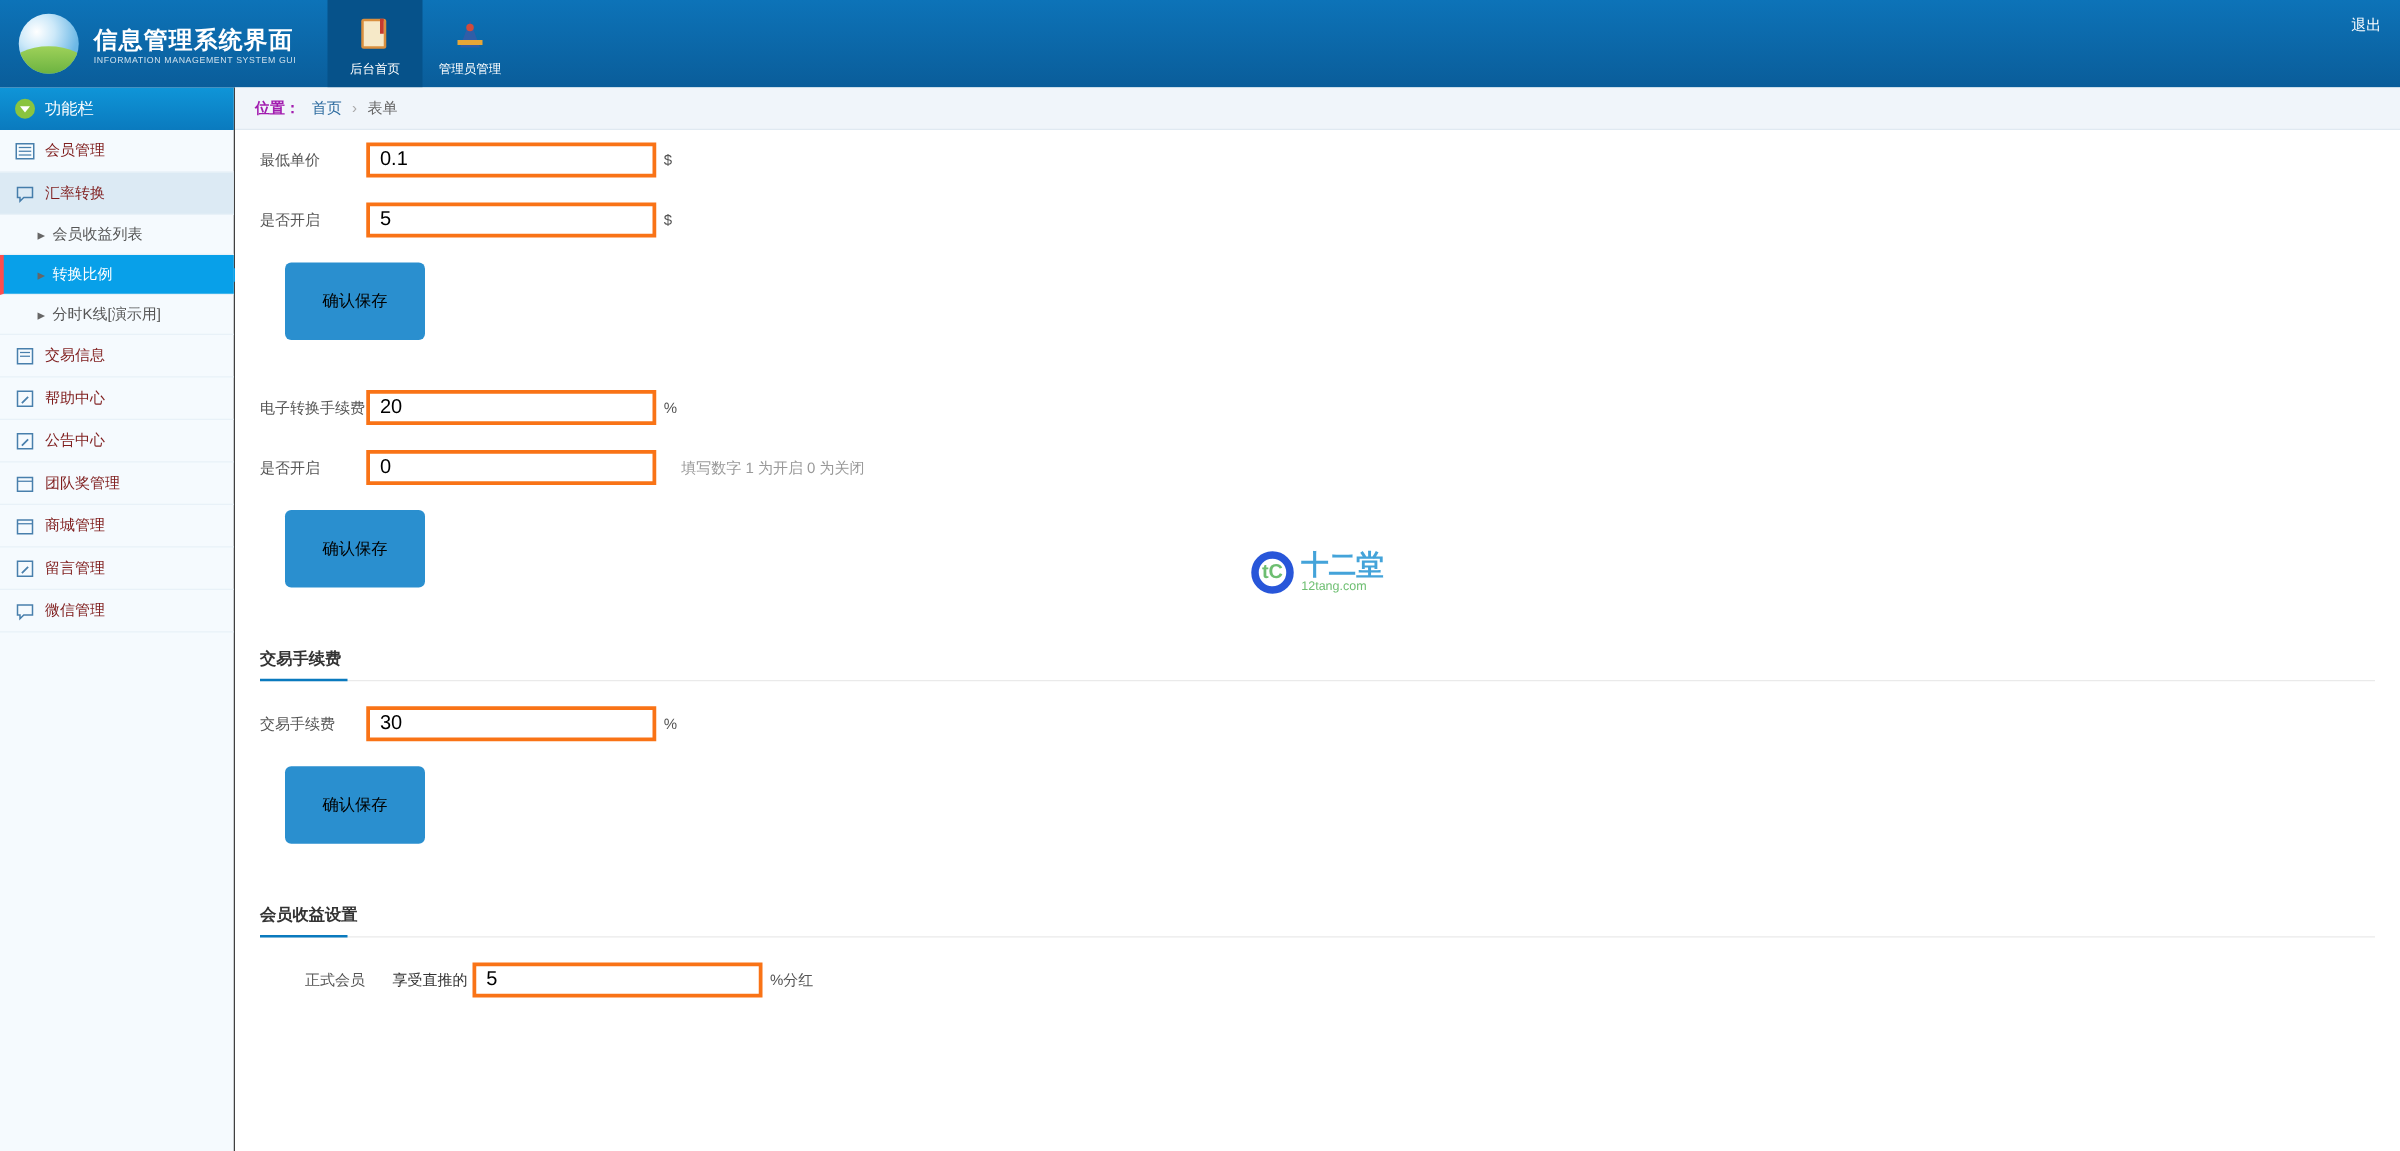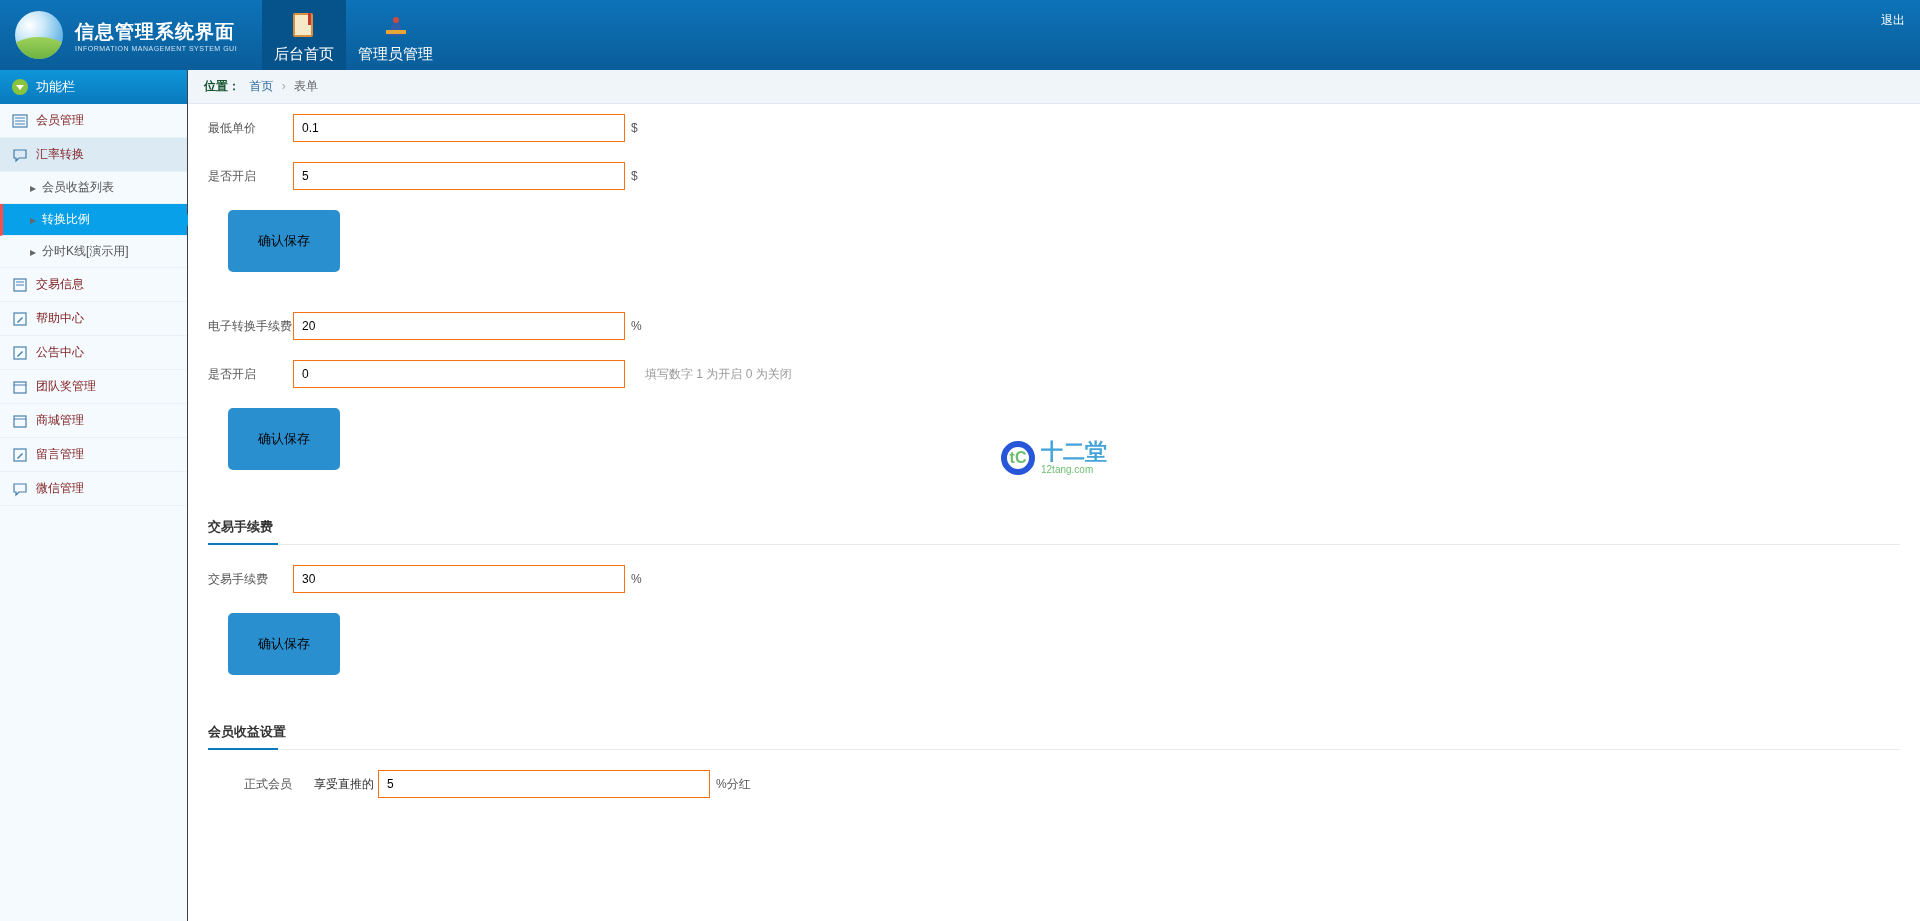--- a/index.html
+++ b/index.html
@@ -17,7 +17,7 @@
   .top-nav-item { padding: 8px 12px 6px; display: flex; flex-direction: column; align-items: center; justify-content: center; cursor: pointer; color: #fff; min-width: 76px; }
   .top-nav-item.active { background: #06528a; }
   .top-nav-item .nav-icon { width: 34px; height: 34px; margin-bottom: 4px; display: flex; align-items: center; justify-content: center; }
-  .top-nav-item .nav-label { font-size: 15px; }
+  .top-nav-item .nav-label { font-size: 10px; }
   .logout { position: absolute; right: 15px; top: 12px; color: #fff; font-size: 12px; cursor: pointer; }
   
   

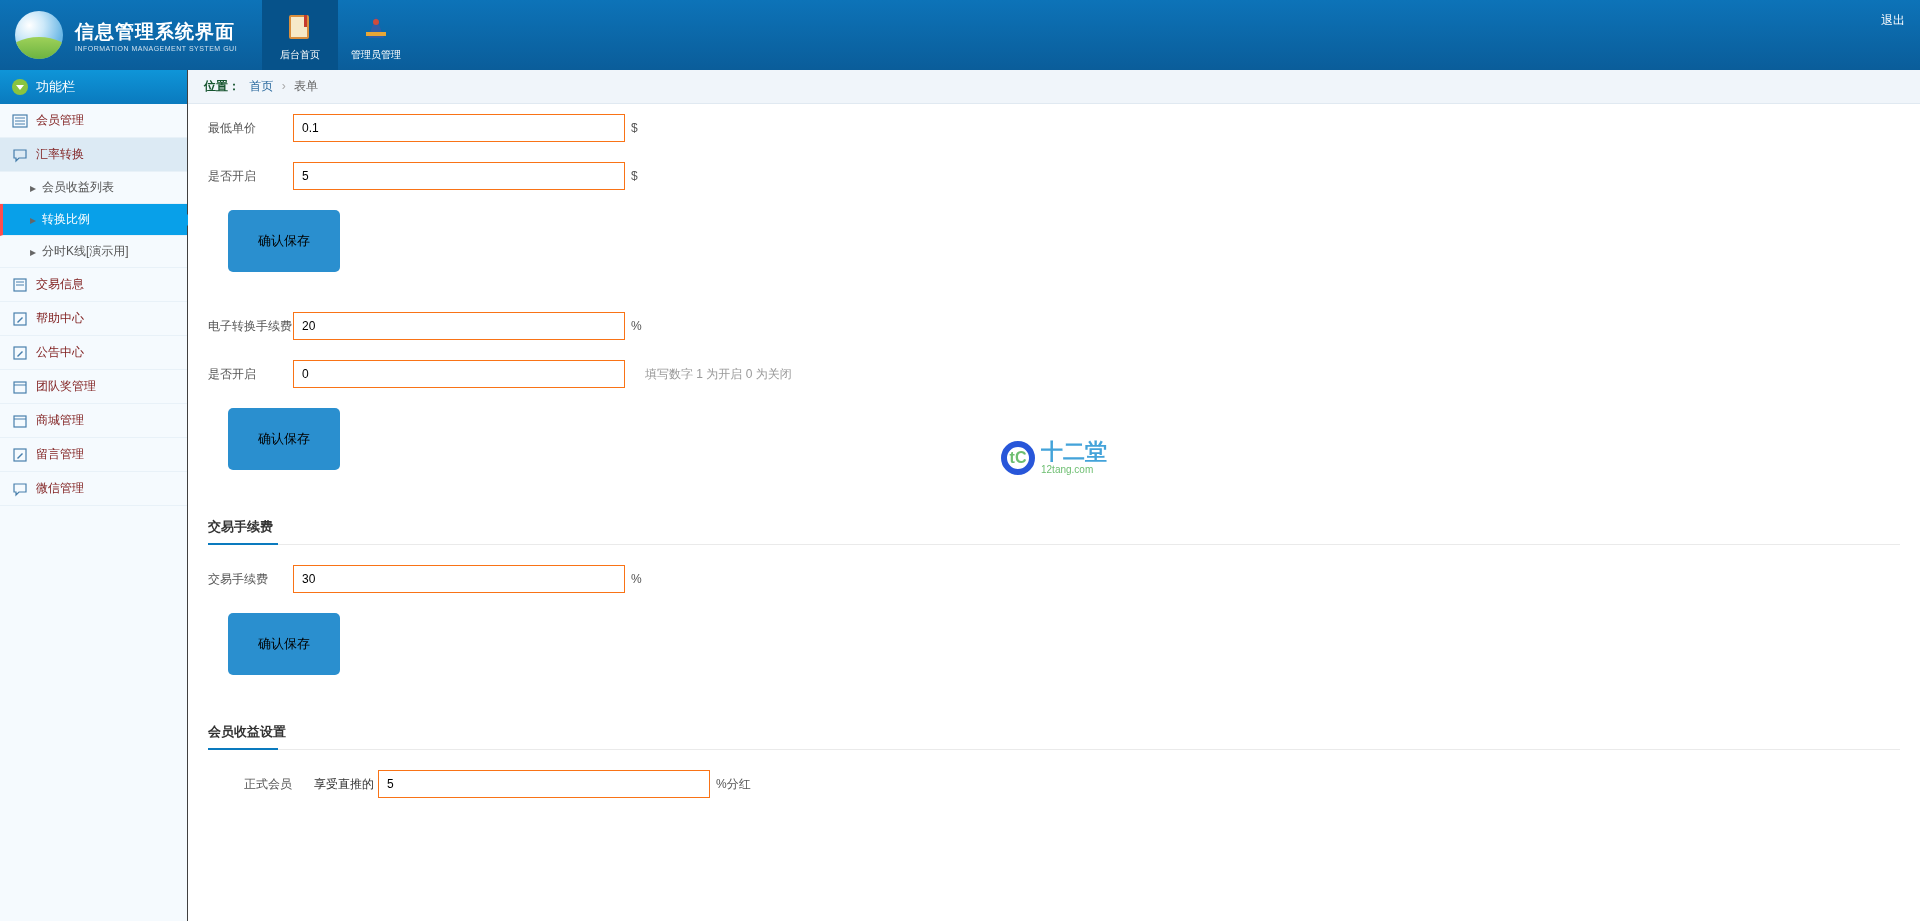--- a/index.html
+++ b/index.html
@@ -37,7 +37,7 @@
   
   .content { flex: 1; background: #fff; overflow-y: auto; position: relative; }
   .breadcrumb { background: #f0f5fa; padding: 8px 16px; border-bottom: 1px solid #e0e9f1; color: #666; }
-  .breadcrumb b { color: #14532d; margin-right: 6px; }
+  .breadcrumb b { color: #a21caf; margin-right: 6px; }
   .breadcrumb a { color: #2b6a9e; text-decoration: none; }
   .breadcrumb .sep { color: #aaa; margin: 0 5px; }
   

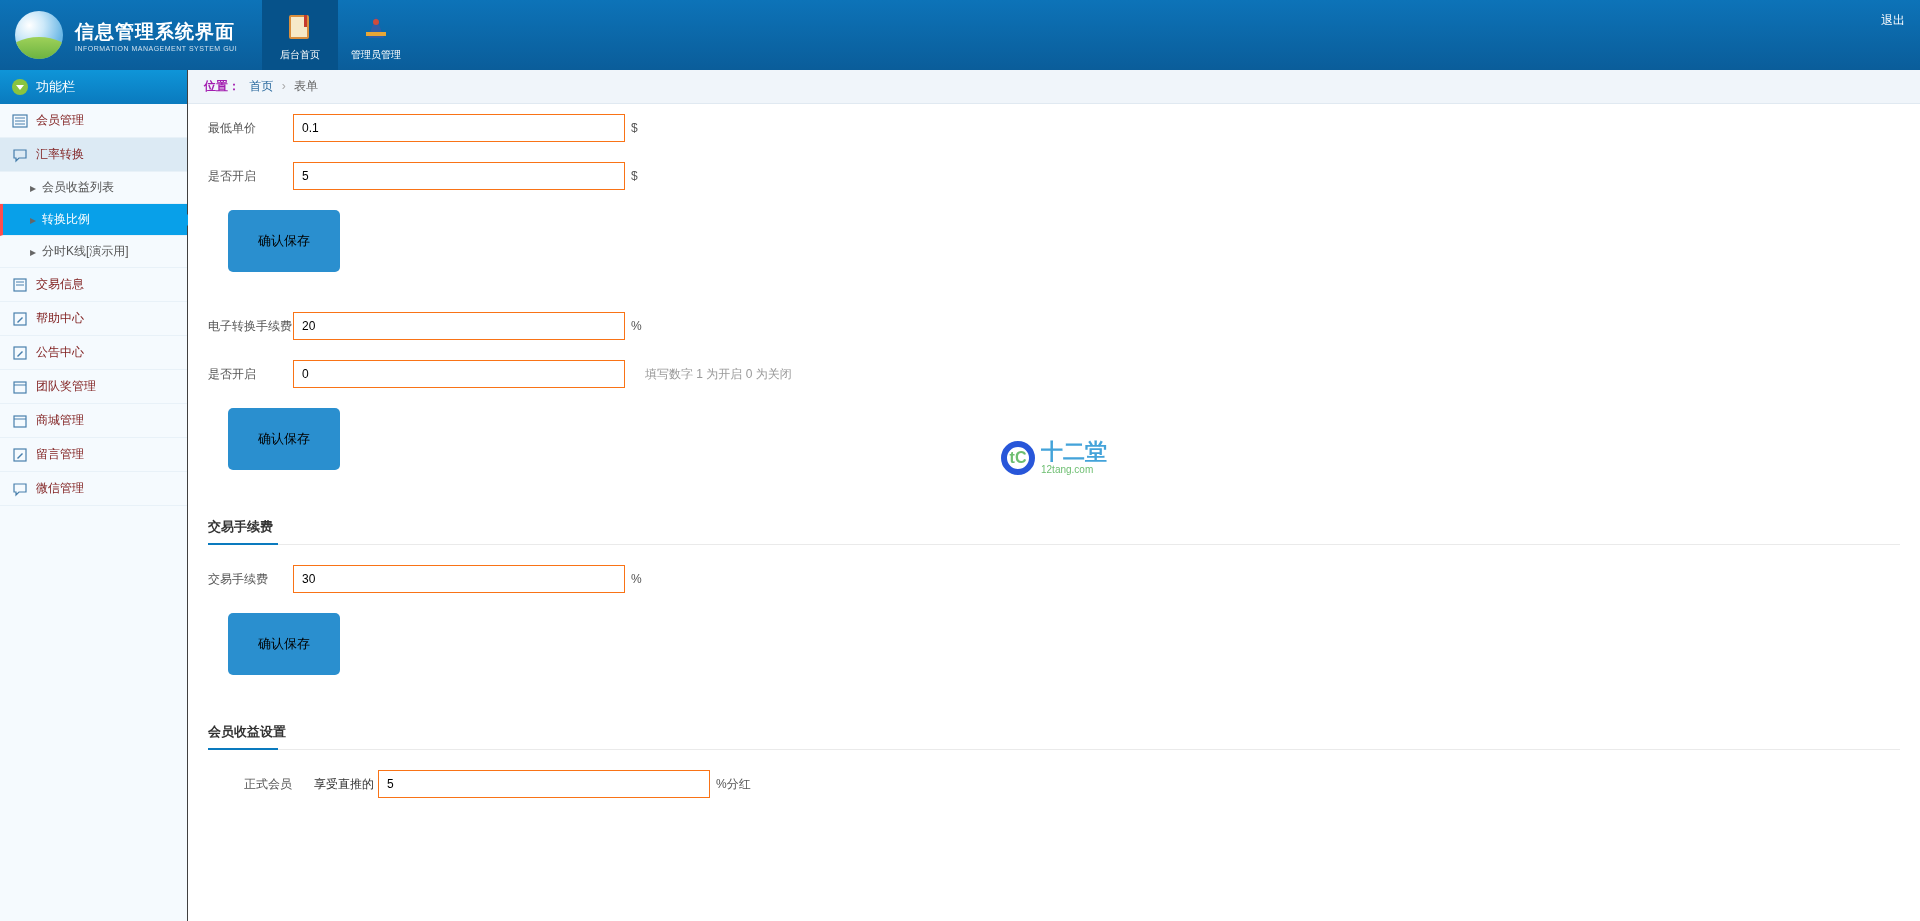--- a/index.html
+++ b/index.html
@@ -47,7 +47,7 @@
   
   .form-row { display: flex; align-items: center; margin-bottom: 20px; }
   .form-label { width: 85px; text-align: left; color: #555; font-size: 12px; }
-  .form-input { width: 332px; height: 28px; border: 1px solid #f97316; padding: 0 8px; font-size: 12px; }
+  .form-input { width: 232px; height: 28px; border: 3px solid #f97316; padding: 0 8px; font-size: 16px; }
   .unit { margin-left: 6px; color: #555; }
   .hint { margin-left: 20px; color: #999; }
   

